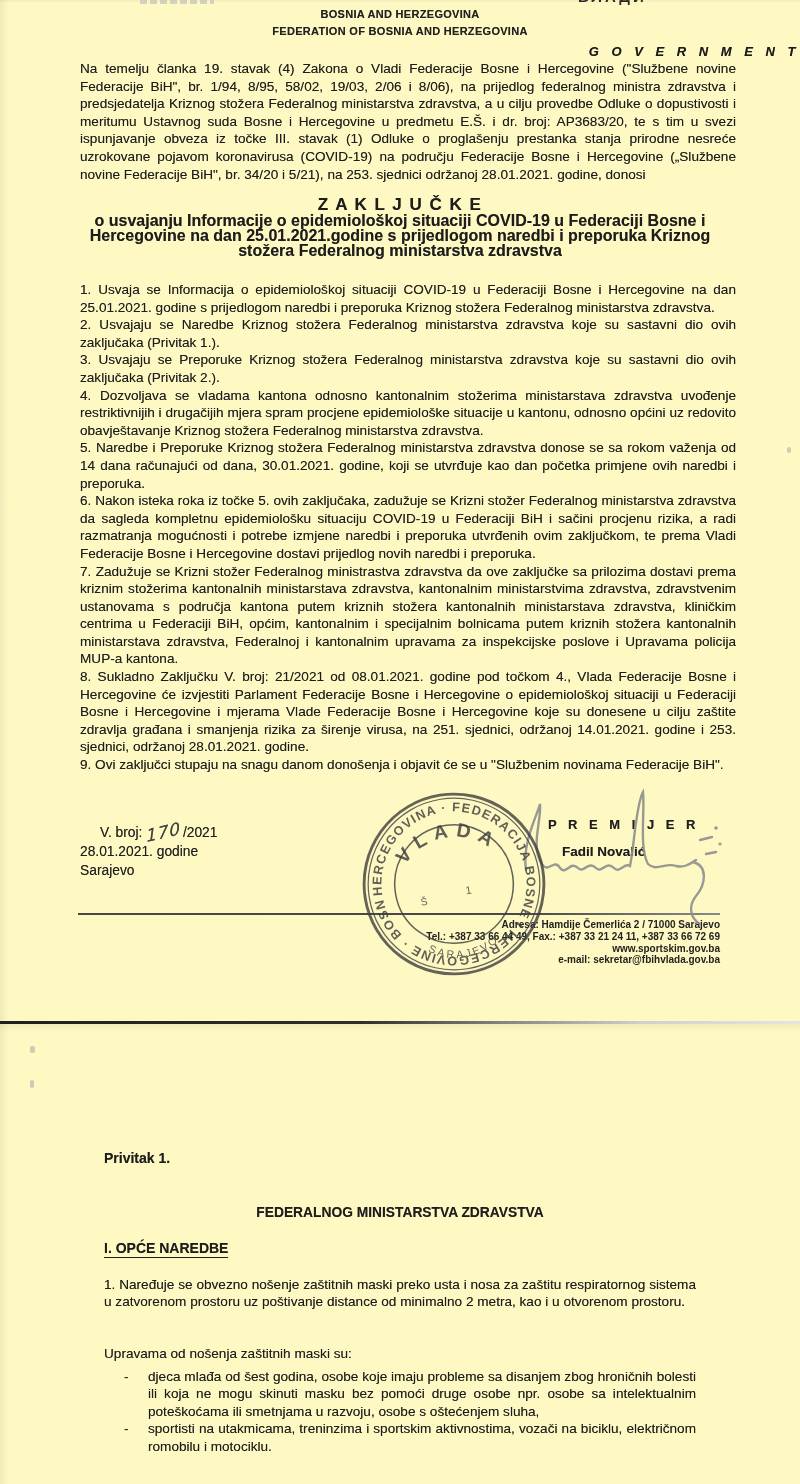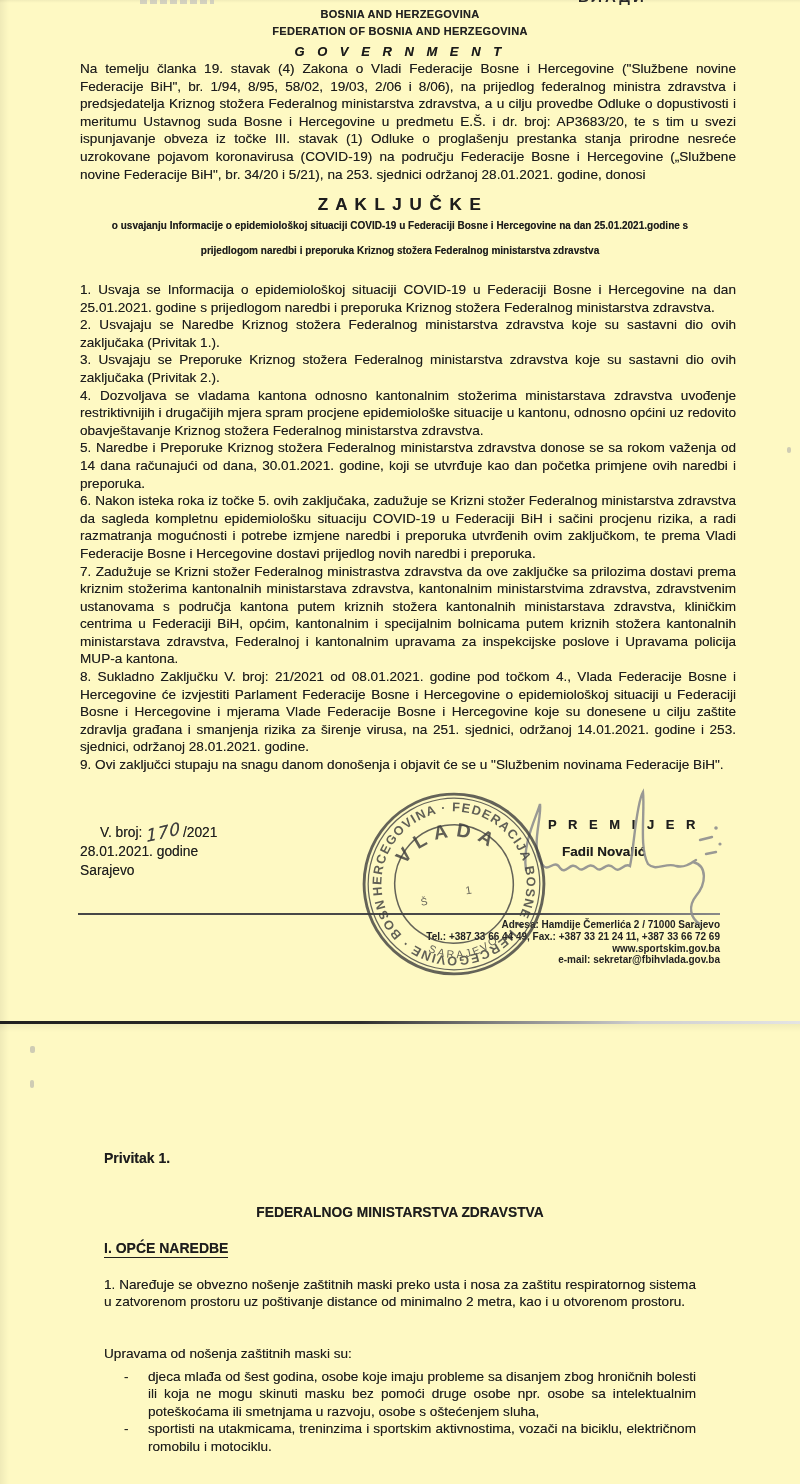--- a/index.html
+++ b/index.html
@@ -28,7 +28,7 @@
   .hdr { left:0; top:8px; width:100%; text-align:center; font-size:11px; font-weight:bold;
     letter-spacing:.3px; color:#222; }
   .hdr2 { top:25px; }
-  .gov { left:0; top:44px; width:100%; text-align:center; font-size:13px; font-weight:bold;
+  .gov { left:0; top:44px; width:100%; text-align:right; font-size:13px; font-weight:bold;
     font-style:italic; letter-spacing:4.5px; color:#1a1a1a; }
 
   .intro { left:80px; top:60px; width:656px; font-size:13.6px; line-height:17.6px; }

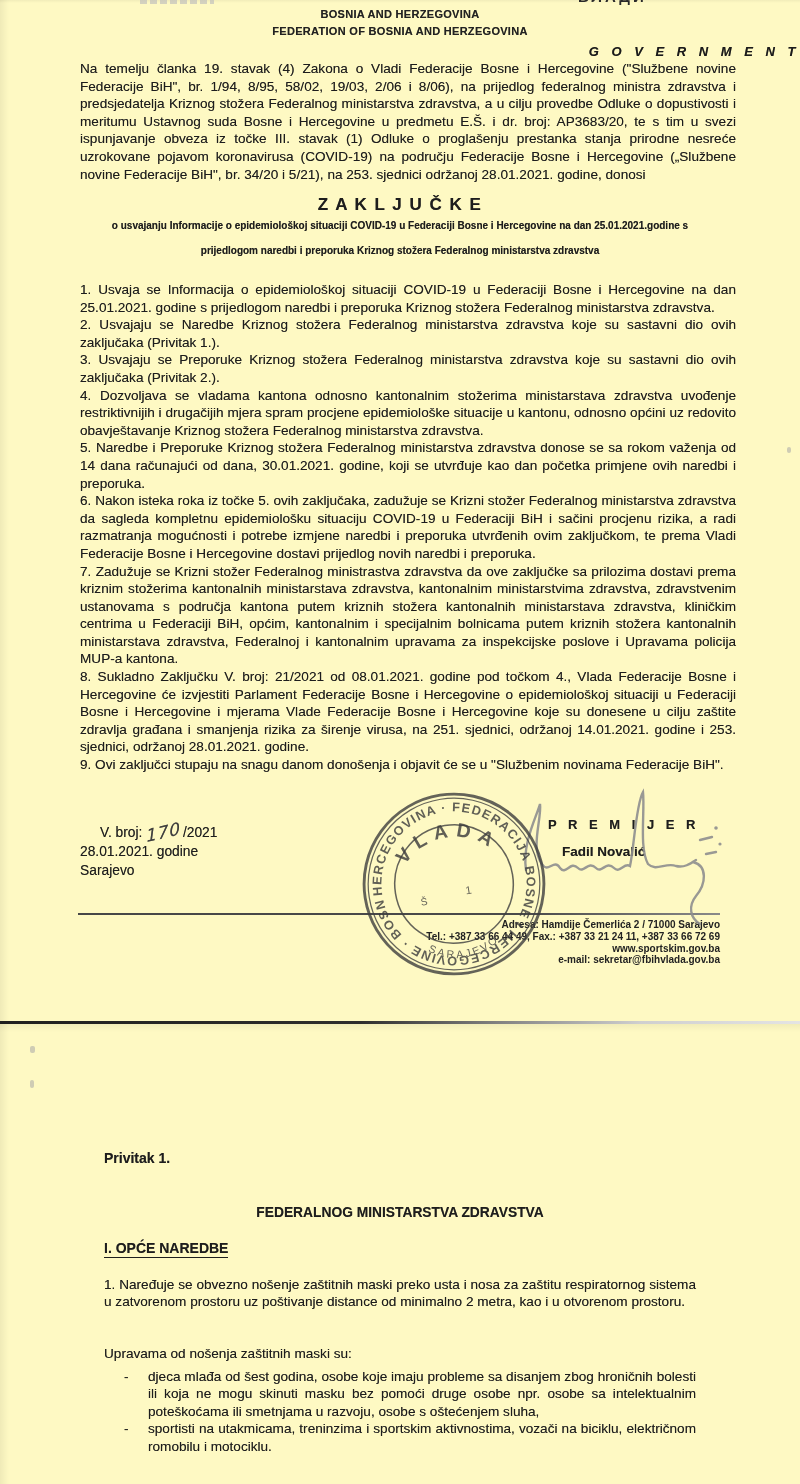--- a/index.html
+++ b/index.html
@@ -36,7 +36,7 @@
   .title { left:0; top:195px; width:100%; text-align:center; font-weight:bold;
     font-size:17px; letter-spacing:1.5px; }
   .subtitle { left:85px; top:213px; width:630px; text-align:center; font-weight:bold;
-    font-size:10px; line-height:25px; }
+    font-size:16px; line-height:15px; }
 
   .points { left:80px; top:281px; width:656px; font-size:13.6px; line-height:17.6px; }
   .points p { margin:0; }

